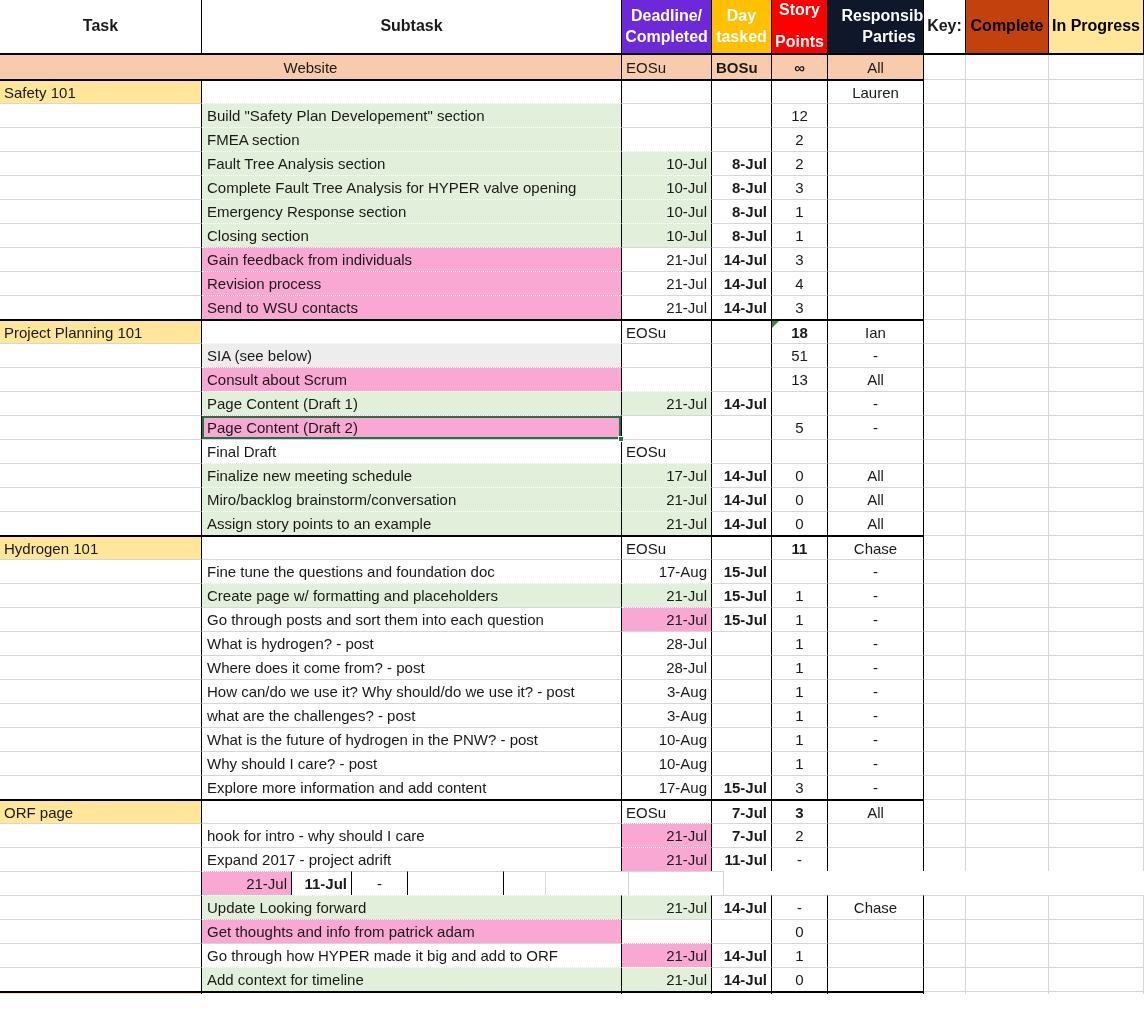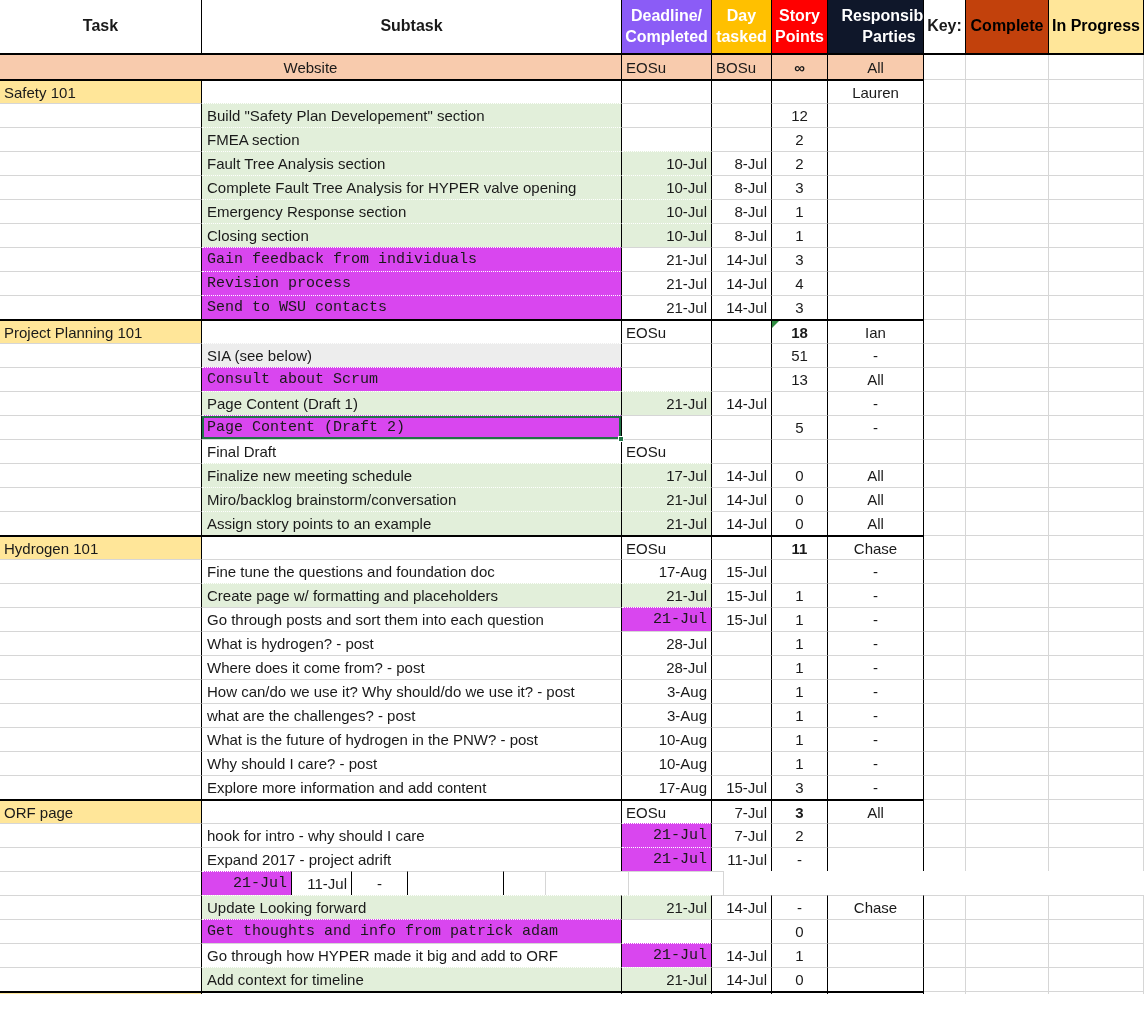--- a/index.html
+++ b/index.html
@@ -54,7 +54,7 @@
     padding:0 2px;
   }
   .hc span{display:block;}
-  .h-blue{background:#8b5cf6;color:#fff;}
+  .h-blue{background:#6d28d9;color:#fff;}
   .h-gold{background:#FFC000;color:#fff;}
   .h-red{background:#FF0000;color:#fff;}
   .h-green{background:#0f172a;color:#fff;padding-left:29px;}

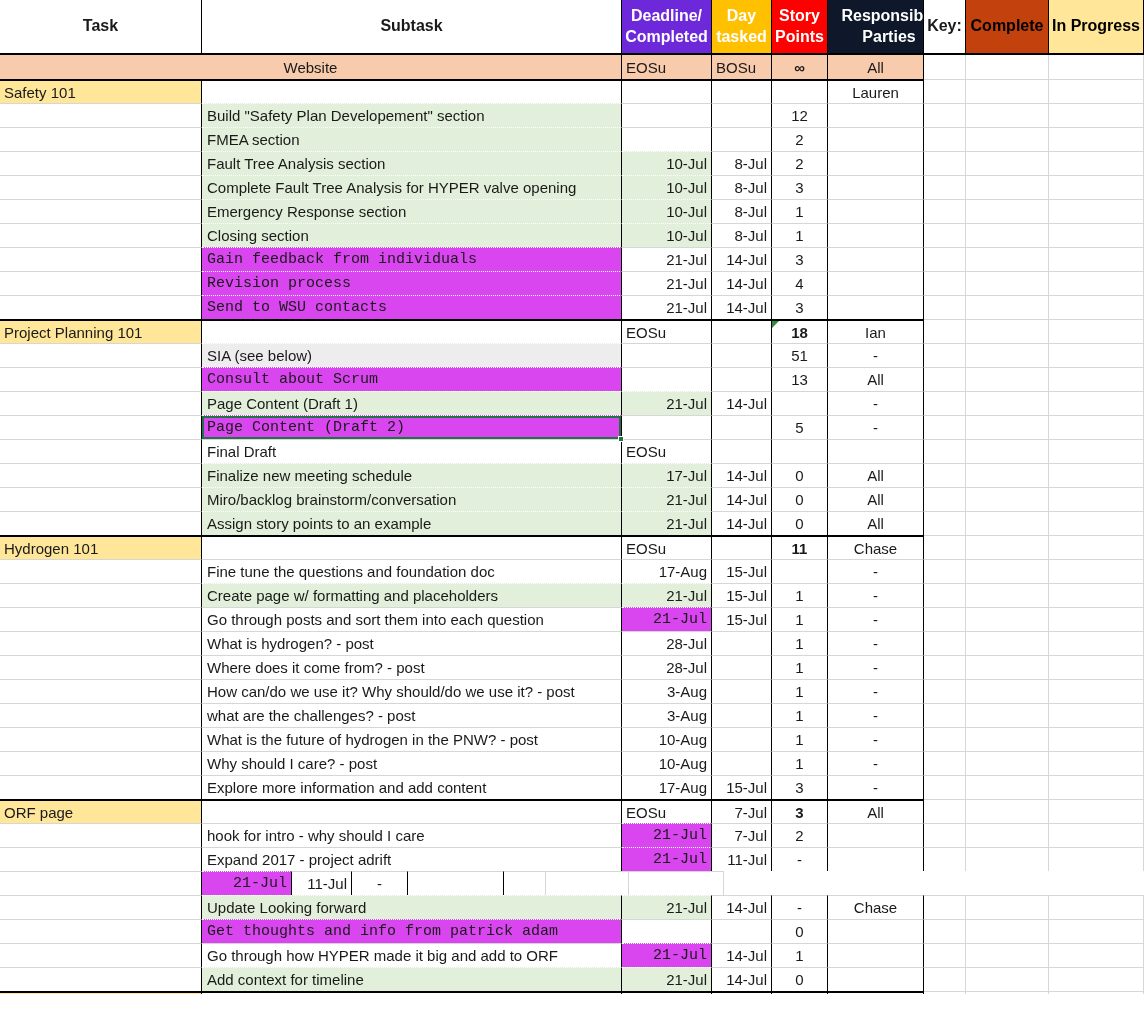--- a/index.html
+++ b/index.html
@@ -56,7 +56,7 @@
   .hc span{display:block;}
   .h-blue{background:#6d28d9;color:#fff;}
   .h-gold{background:#FFC000;color:#fff;}
-  .h-red{background:#FF0000;color:#fff;}
+  .h-red{background:#FF0000;color:#fff;justify-content:space-between;}
   .h-green{background:#0f172a;color:#fff;padding-left:29px;}
   .h-lg{background:#c2410c;color:#000;}
   .h-ly{background:#FFE699;color:#000;}

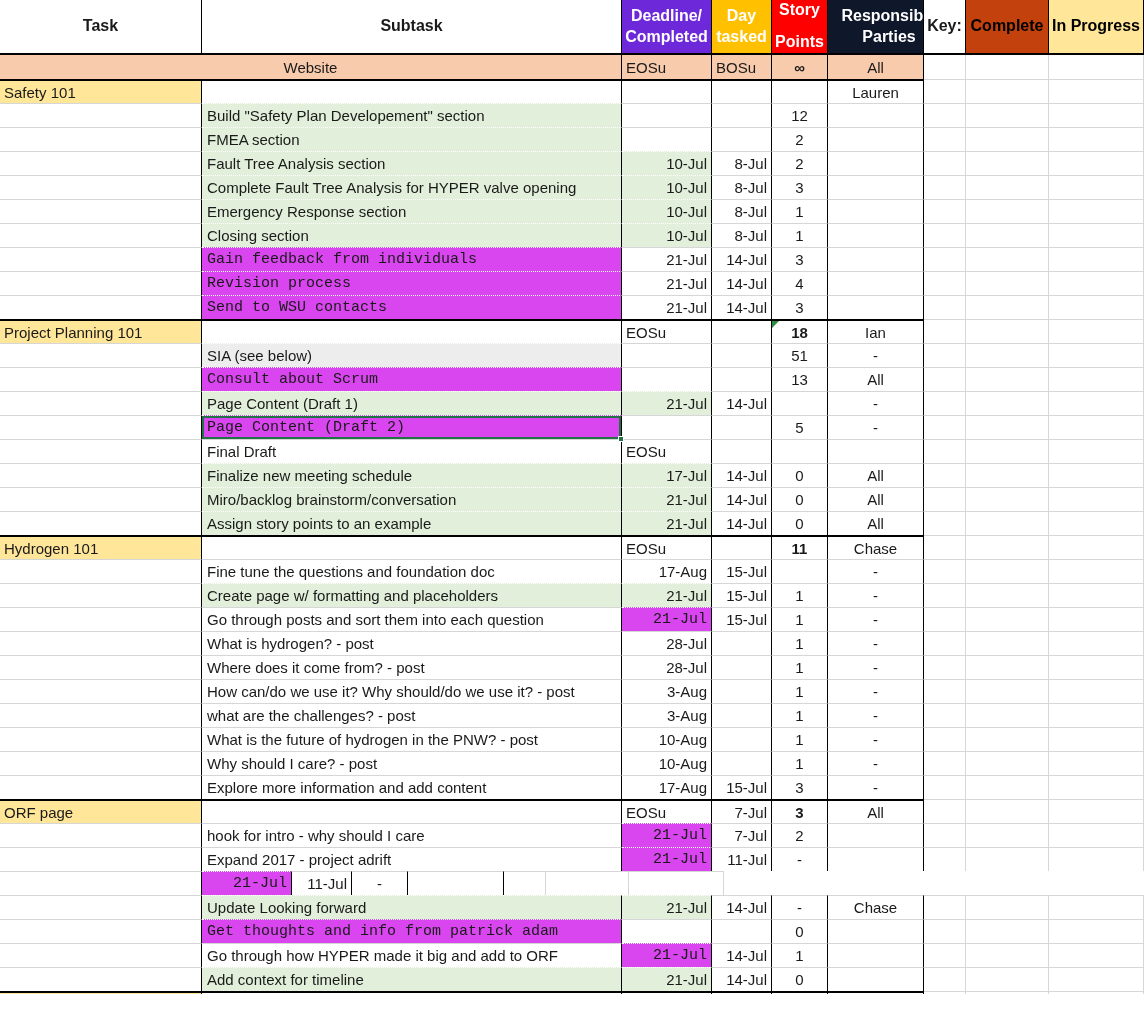--- a/index.html
+++ b/index.html
@@ -27,7 +27,7 @@
   .c-task{width:202px;}
   .c-sub{width:420px;padding-left:5px;}
   .c-dl{width:90px;justify-content:flex-end;}
-  .c-day{width:60px;justify-content:flex-end;}
+  .c-day{width:60px;justify-content:flex-end;font-weight:bold;}
   .c-pts{width:56px;justify-content:center;}
   .c-resp{width:96px;justify-content:center;}
   .c-key{width:42px;border-right:1px solid #d6d6d6;}

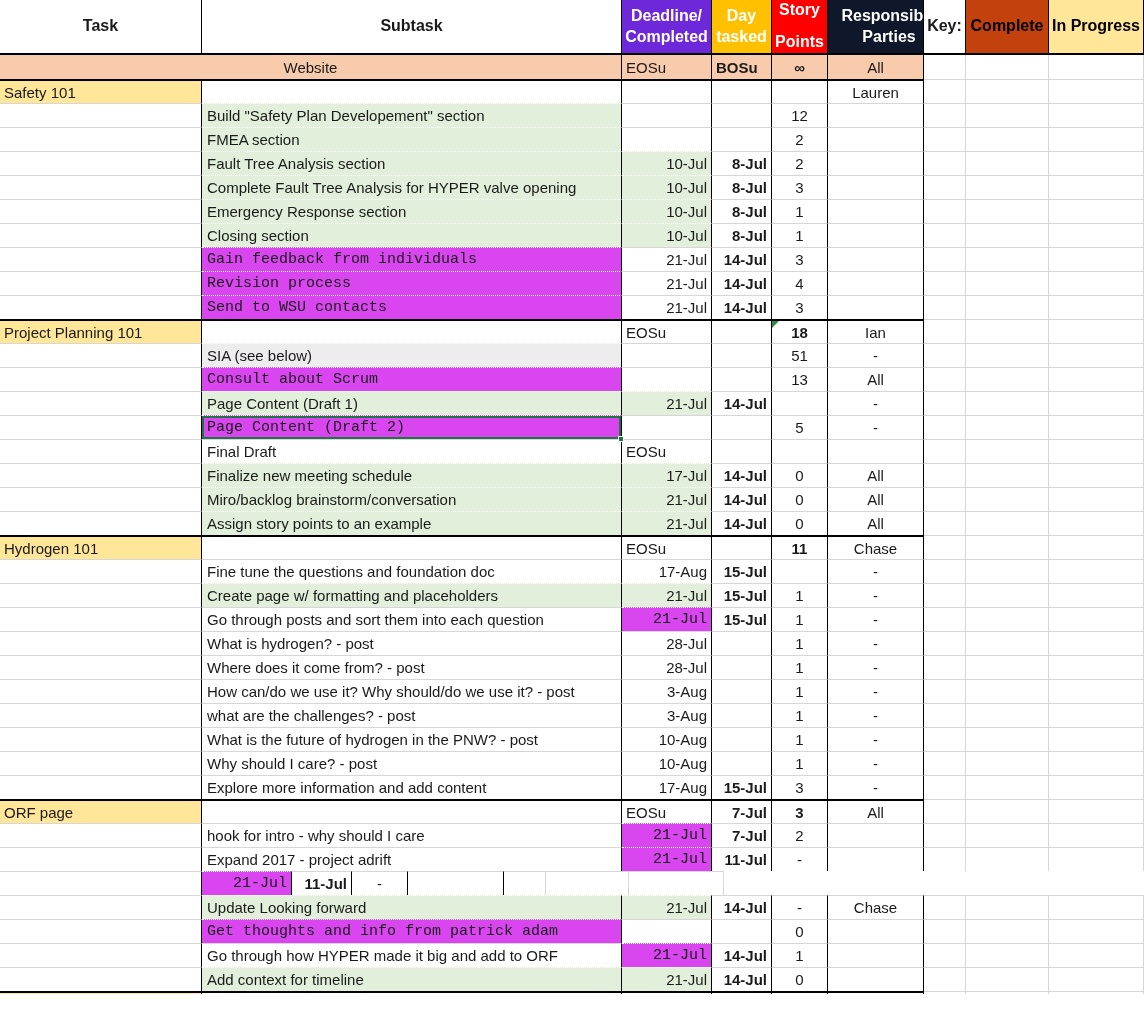--- a/index.html
+++ b/index.html
@@ -41,7 +41,7 @@
   
   .bg-y{background:#FFE699;}
   .bg-g{background:#E2EFDA;}
-  .bg-ly{background:#d946ef;font-family:Liberation Mono, monospace;}
+  .bg-ly{background:#f9a8d4;}
   .bg-gr{background:#EDEDED;}
   .bg-peach{background:#F8CBAD;}
   .bg-g,.bg-ly,.bg-gr{border-top:1px dotted #ffffff;}

